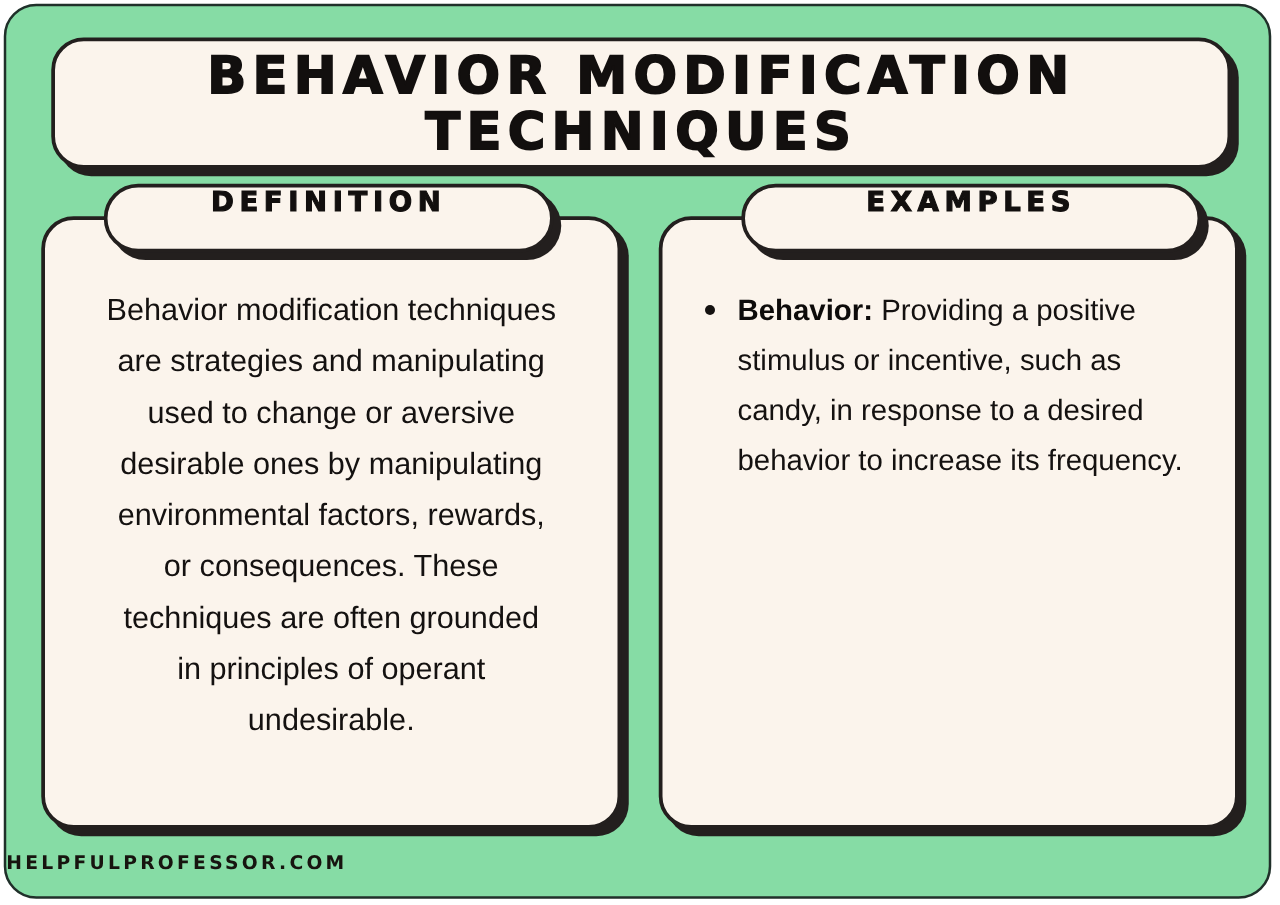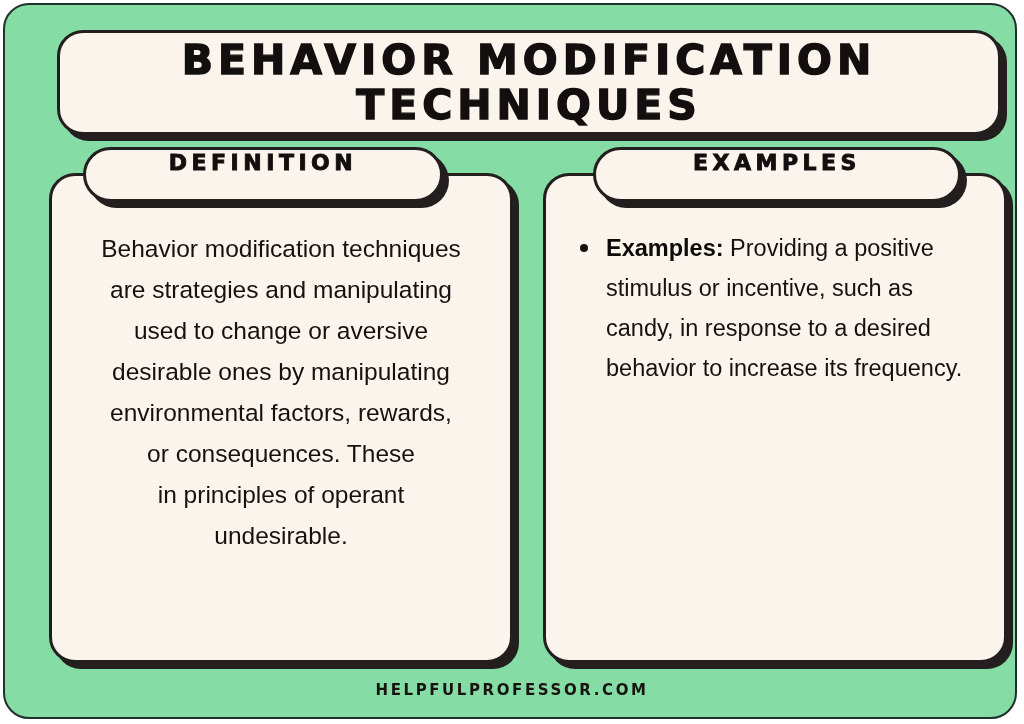--- a/index.html
+++ b/index.html
@@ -36,7 +36,6 @@
     border: 3px solid #231f1e;
     border-radius: 26px;
     box-shadow: 6px 6px 0 0 #231f1e;
-    margin-left: 16px;
   }
 
   

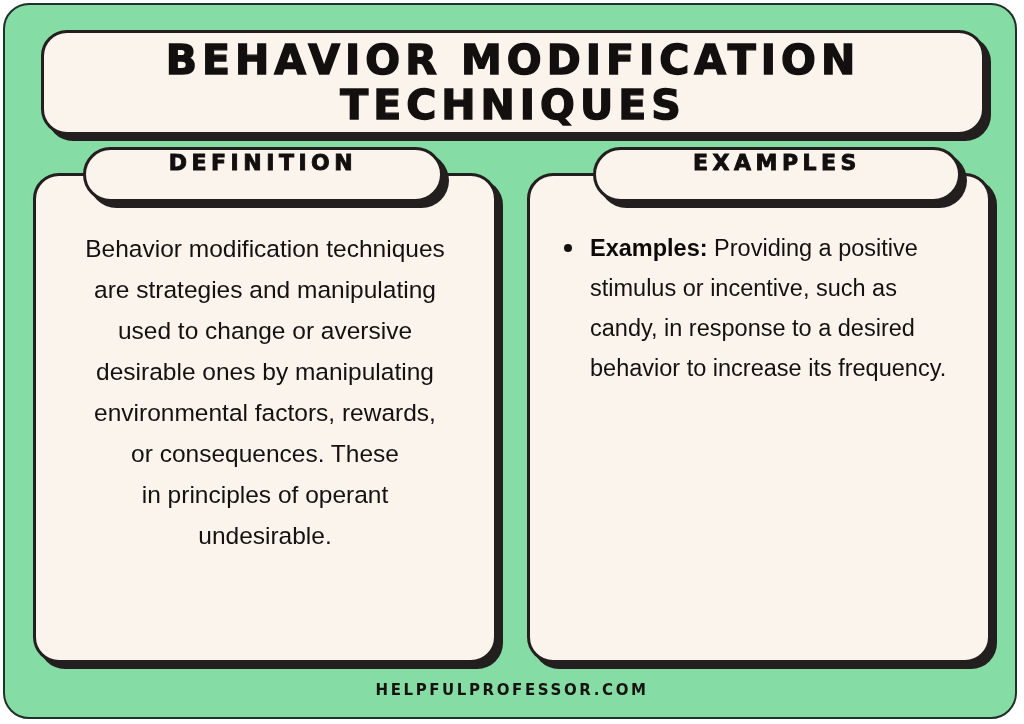--- a/index.html
+++ b/index.html
@@ -188,7 +188,7 @@
     <ul class="examples-list">
       <li class="example-item">
         <span class="example-bullet"></span>
-        <span class="example-term">Examples: </span>
+        <span class="example-term">Behavior: </span>
         <span>Providing a positive stimulus or incentive, such as candy, in response to a desired behavior to increase its frequency.</span>
       </li>
     </ul>

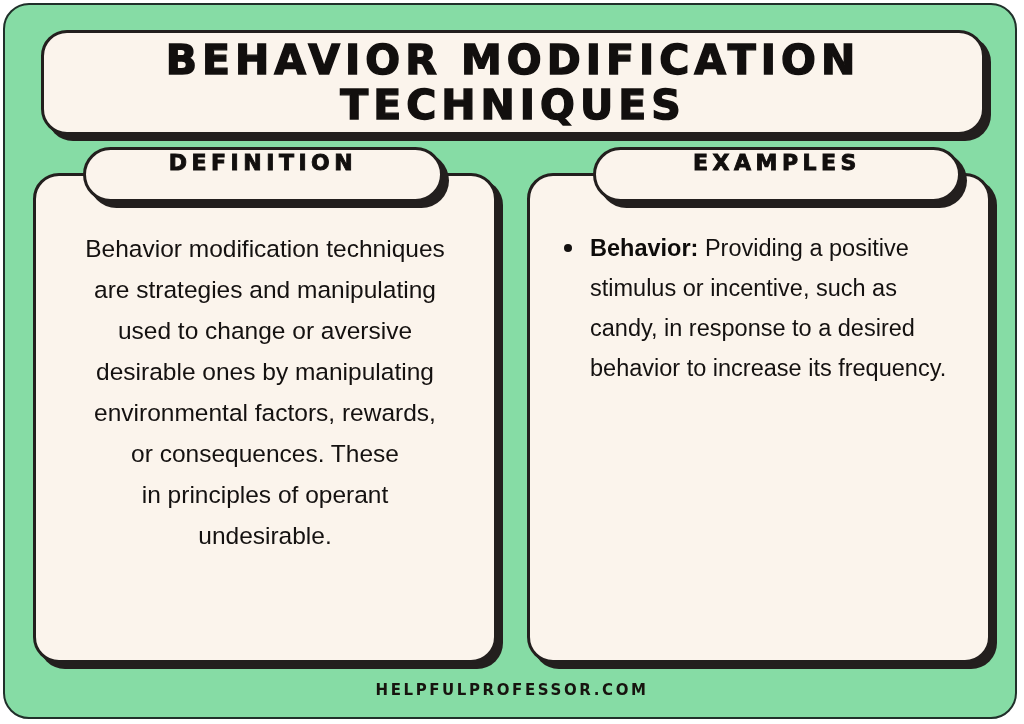--- a/index.html
+++ b/index.html
@@ -175,6 +175,7 @@
       <span class="line">desirable ones by manipulating</span>
       <span class="line">environmental factors, rewards,</span>
       <span class="line">or consequences. These</span>
+      <span class="line">techniques are often grounded</span>
       <span class="line">in principles of operant</span>
       <span class="line">undesirable.</span>
     </div>

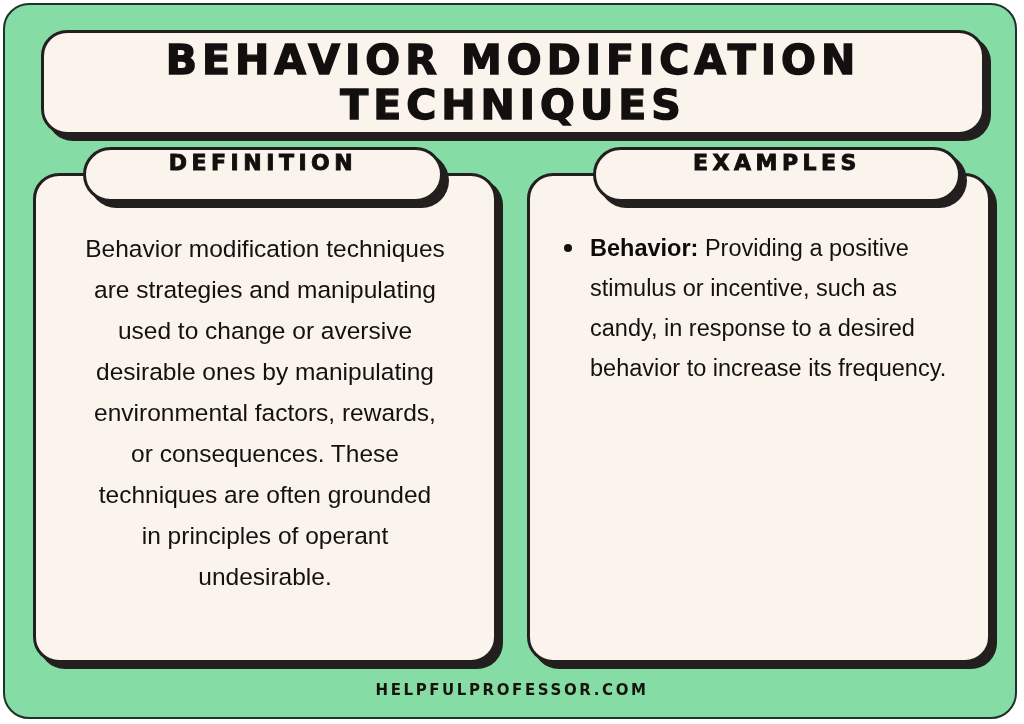--- a/index.html
+++ b/index.html
@@ -145,7 +145,7 @@
     left: 0;
     top: 676px;
     width: 1014px;
-    text-align: center;
+    text-align: left;
     font-family: "DejaVu Sans", sans-serif;
     font-weight: bold;
     font-size: 15px;

